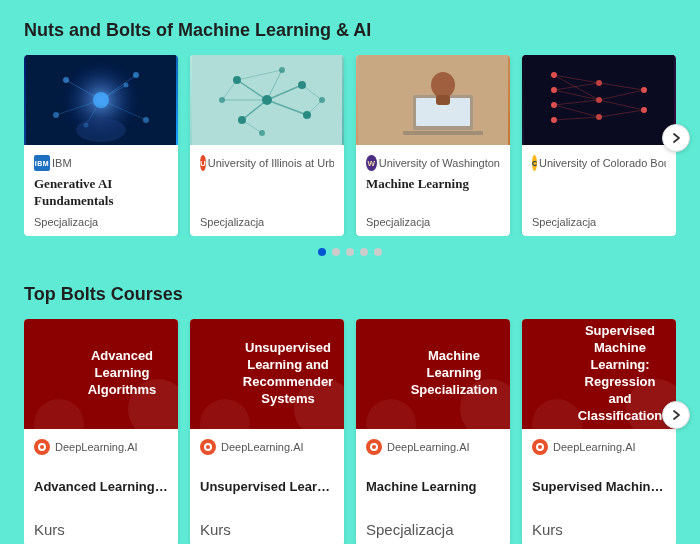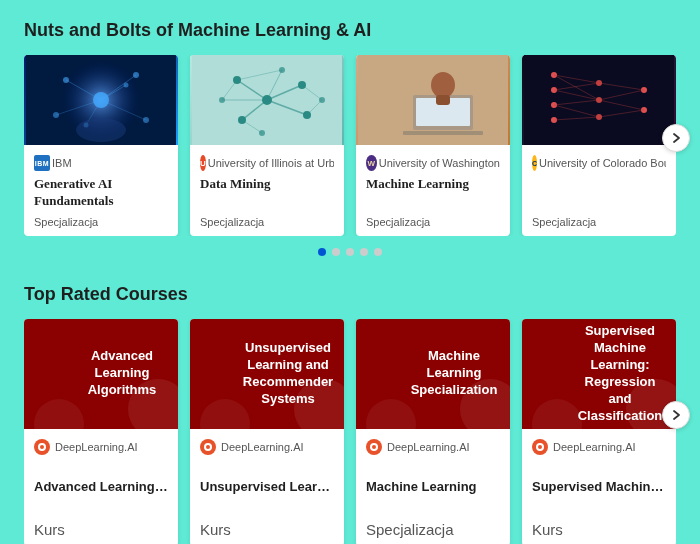--- a/index.html
+++ b/index.html
@@ -393,7 +393,6 @@
             <div class="uiuc-logo">U</div>
             <span>University of Illinois at Urbana-...</span>
           </div>
-          <div class="card-title">Data Mining</div>
           <div class="card-type">Specjalizacja</div>
         </div>
       </div>

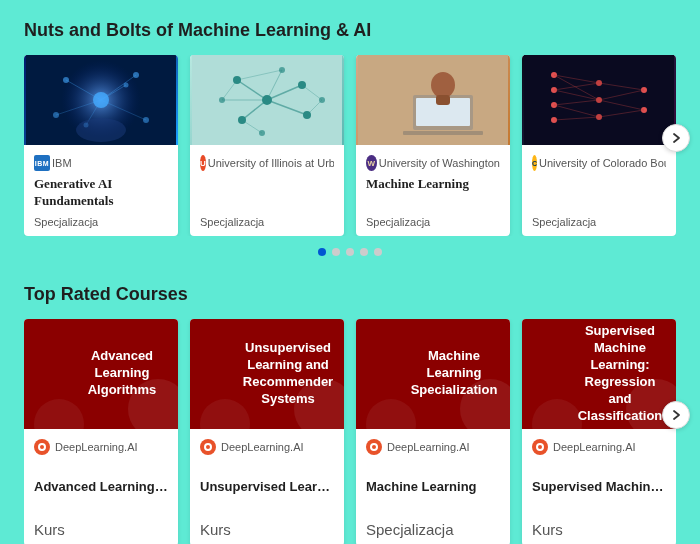--- a/index.html
+++ b/index.html
@@ -473,7 +473,7 @@
   </section>
 
   <section class="top-rated-section">
-    <h2 class="section-title">Top Rated Courses</h2>
+    <h2 class="section-title">Top Bolts Courses</h2>
     <div class="top-cards-row">
 
       <div class="top-card">

